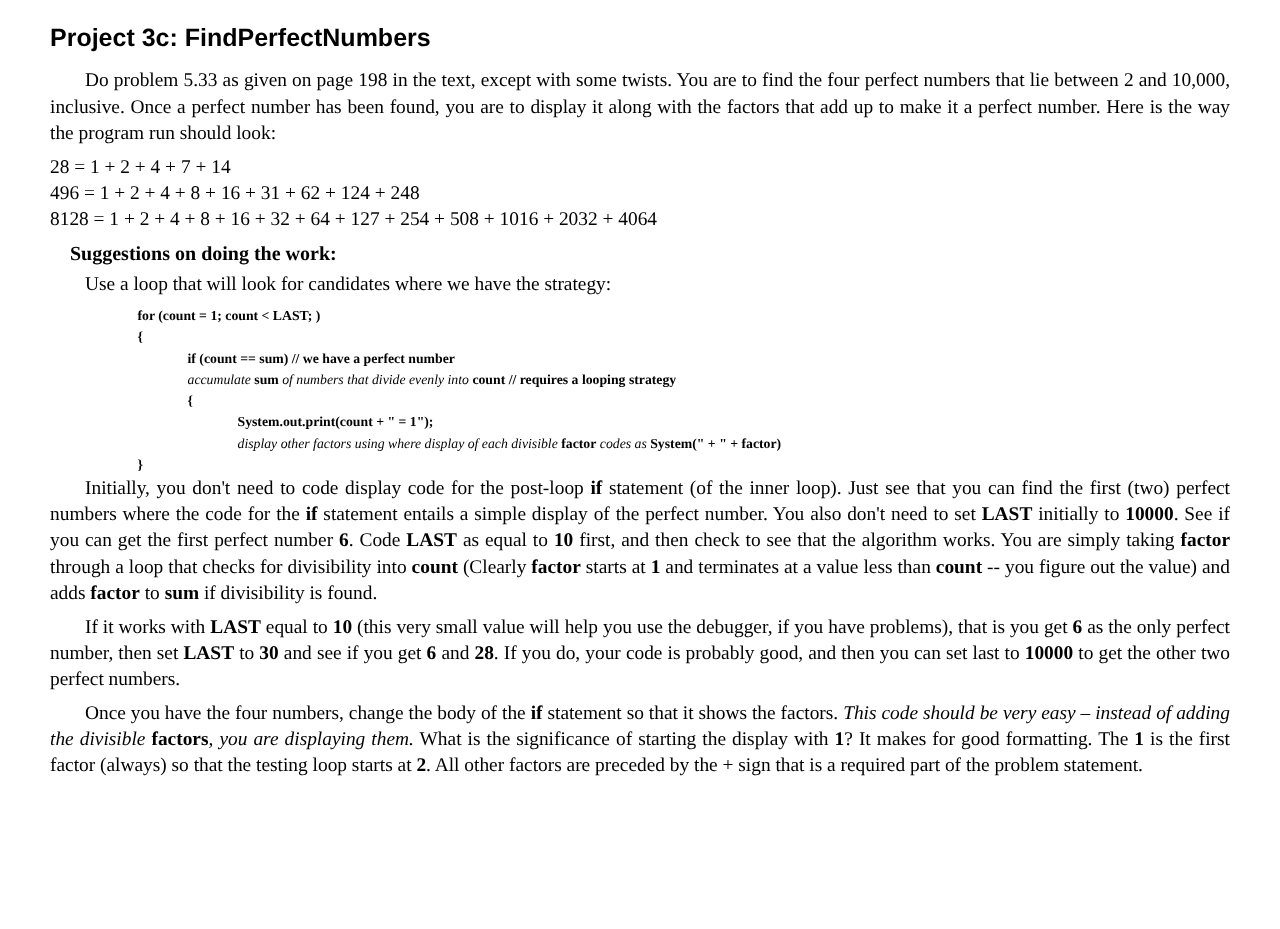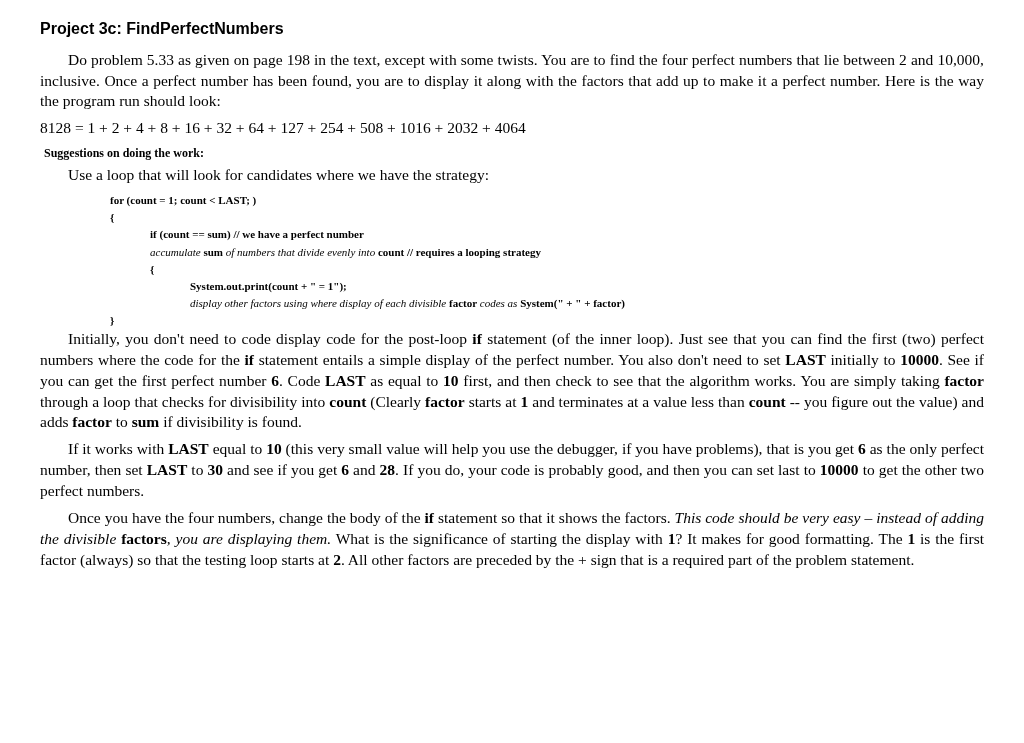--- a/index.html
+++ b/index.html
@@ -16,7 +16,7 @@
   .title {
     font-family: Arial, Helvetica, sans-serif;
     font-weight: bold;
-    font-size: 16px;
+    font-size: 20px;
     margin-bottom: 10px;
   }
   p.body {

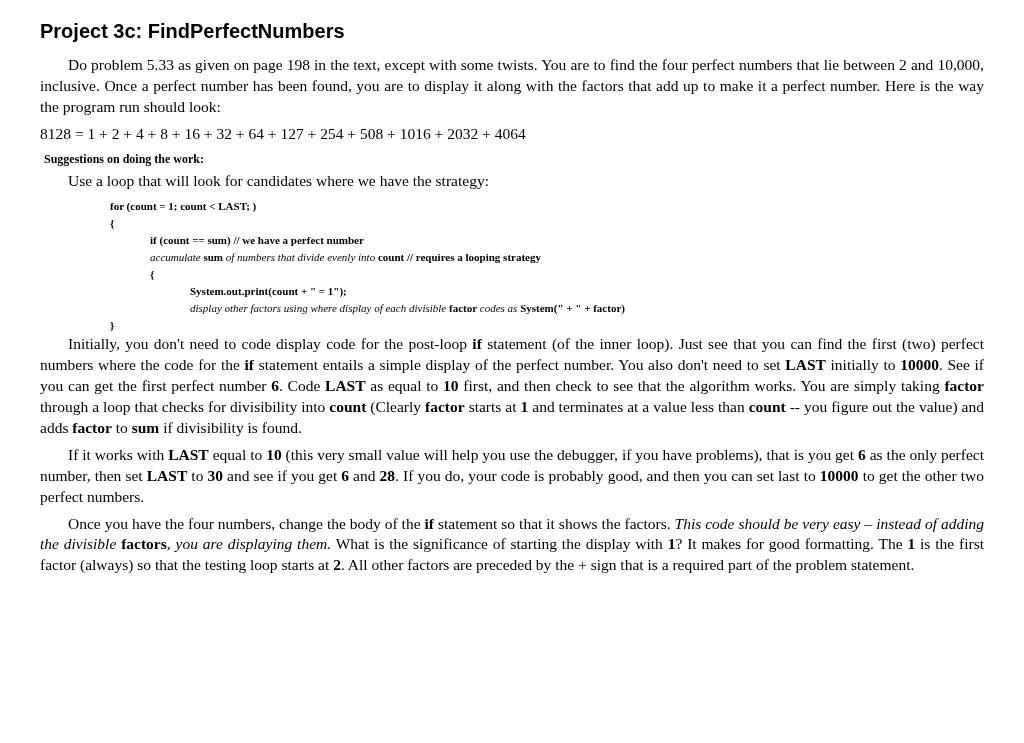--- a/index.html
+++ b/index.html
@@ -56,6 +56,7 @@
 <p class="body indent">Do problem 5.33 as given on page 198 in the text, except with some twists. You are to find the four perfect numbers that lie between 2 and 10,000, inclusive. Once a perfect number has been found, you are to display it along with the factors that add up to make it a perfect number. Here is the way the program run should look:</p>
 
 <div class="outputs">
+  <div>28 = 1  + 2 + 4 + 7 + 14</div>
   <div>8128 = 1  + 2 + 4 + 8 + 16 + 32 + 64 + 127 + 254 + 508 + 1016 + 2032 + 4064</div>
 </div>
 

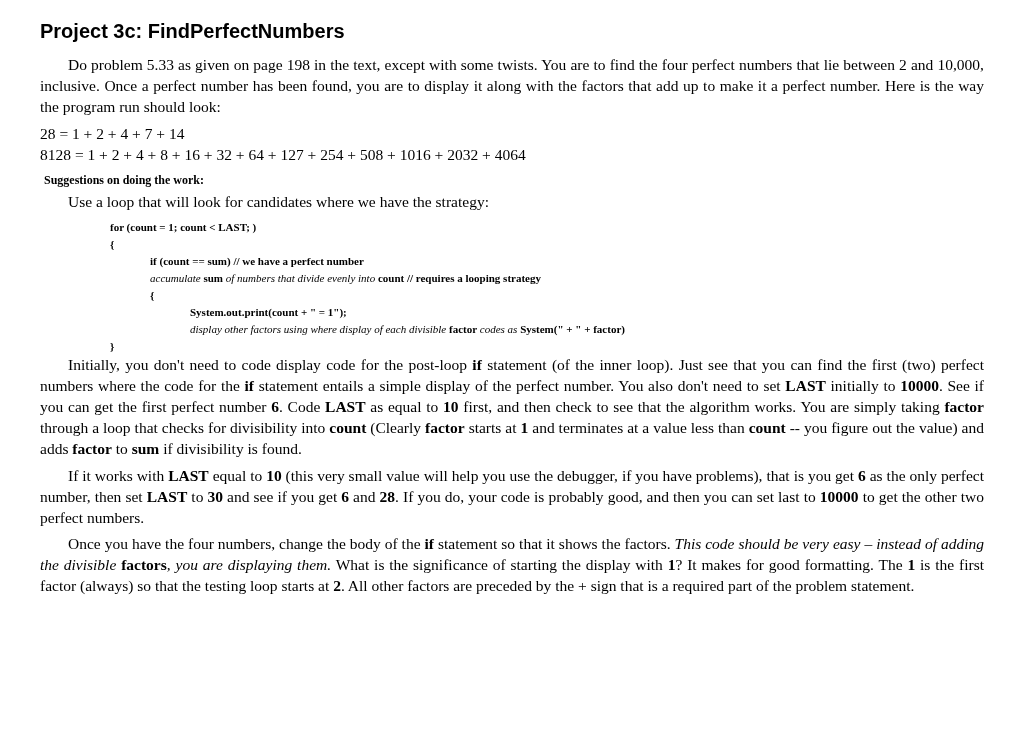--- a/index.html
+++ b/index.html
@@ -57,6 +57,7 @@
 
 <div class="outputs">
   <div>28 = 1  + 2 + 4 + 7 + 14</div>
+  <div>496 = 1  + 2 + 4 + 8 + 16 + 31 + 62 + 124 + 248</div>
   <div>8128 = 1  + 2 + 4 + 8 + 16 + 32 + 64 + 127 + 254 + 508 + 1016 + 2032 + 4064</div>
 </div>
 

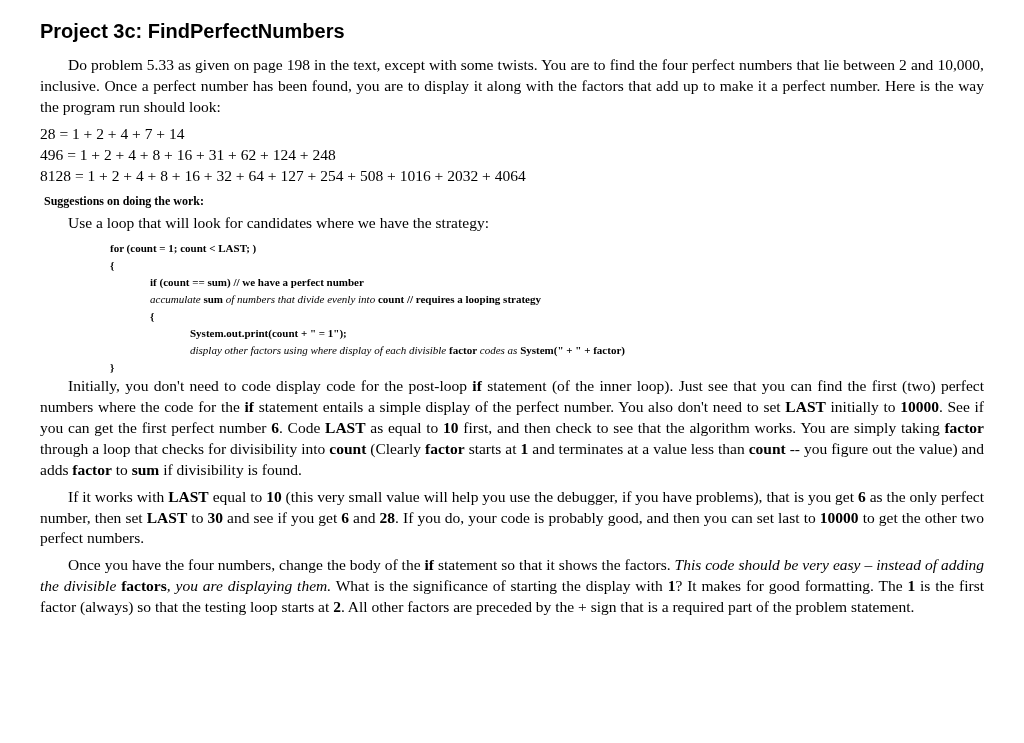--- a/index.html
+++ b/index.html
@@ -32,8 +32,8 @@
   .outputs div { margin: 0; }
   .subhead {
     font-weight: bold;
-    font-size: 12px;
-    margin: 6px 0 4px 4px;
+    font-size: 16px;
+    margin: 6px 0 4px 16px;
   }
   .usea { text-indent: 28px; margin: 0 0 4px 0; font-family: Liberation Serif, serif; }
   .code {

